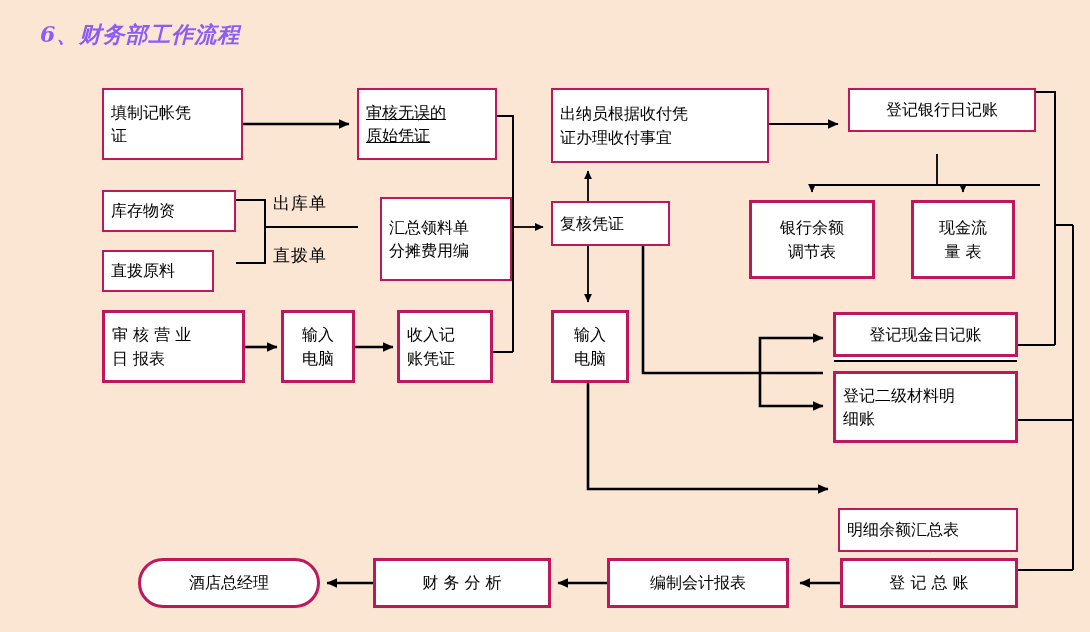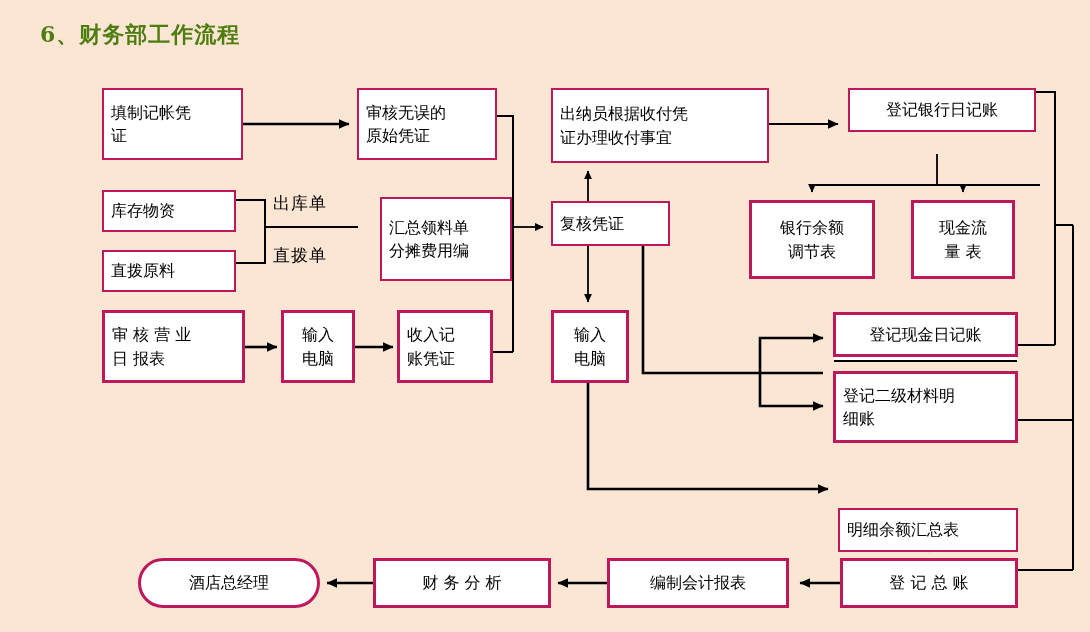--- a/index.html
+++ b/index.html
@@ -42,9 +42,10 @@
     font-size:22px;
     font-weight:bold;
     letter-spacing:1px;
-    color:#4d7c0f;
+    color:#8b5cf6;
     font-family:"DejaVu Serif","Liberation Serif",serif;
     z-index:3;
+    font-style:italic;
   }
   .edgelabel{
     position:absolute;

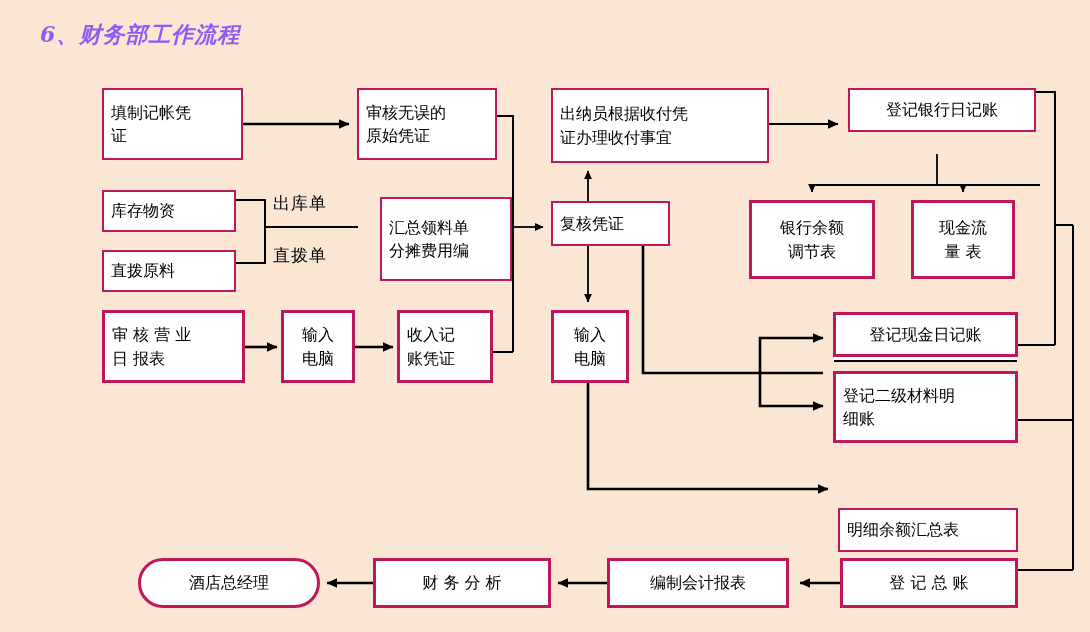--- a/index.html
+++ b/index.html
@@ -134,7 +134,7 @@
 证</span>
   </div>
 
-  <div class="node" style="left:357px;top:88px;width:140px;height:72px;">
+  <div class="node" style="left:357px;top:88px;width:140px;height:72px;text-decoration:underline;">
     <span class="txt">审核无误的
 原始凭证</span>
   </div>

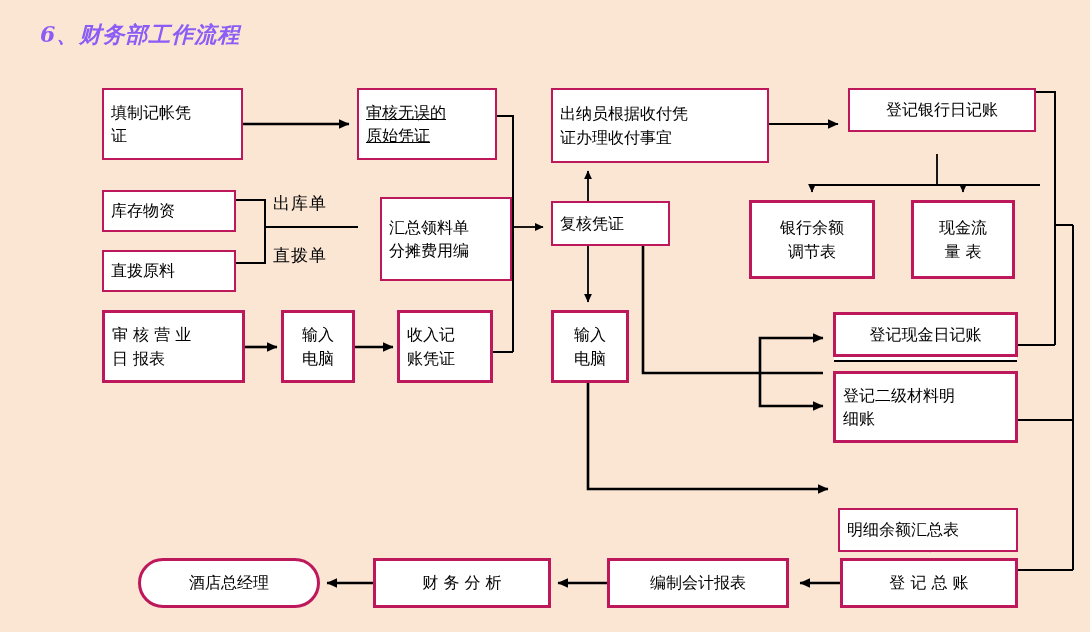--- a/index.html
+++ b/index.html
@@ -152,7 +152,7 @@
     <span class="txt">库存物资</span>
   </div>
 
-  <div class="node" style="left:102px;top:250px;width:134px;height:42px;">
+  <div class="node" style="left:102px;top:250px;width:112px;height:42px;">
     <span class="txt">直拨原料</span>
   </div>
 

